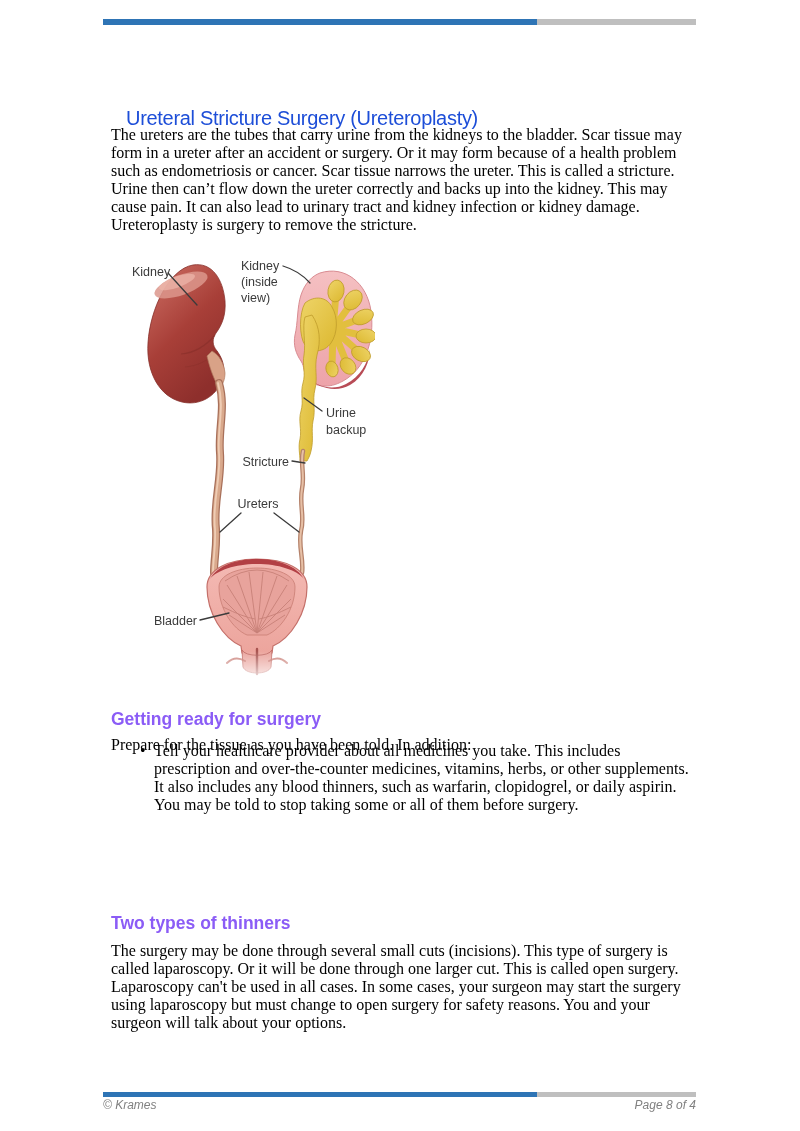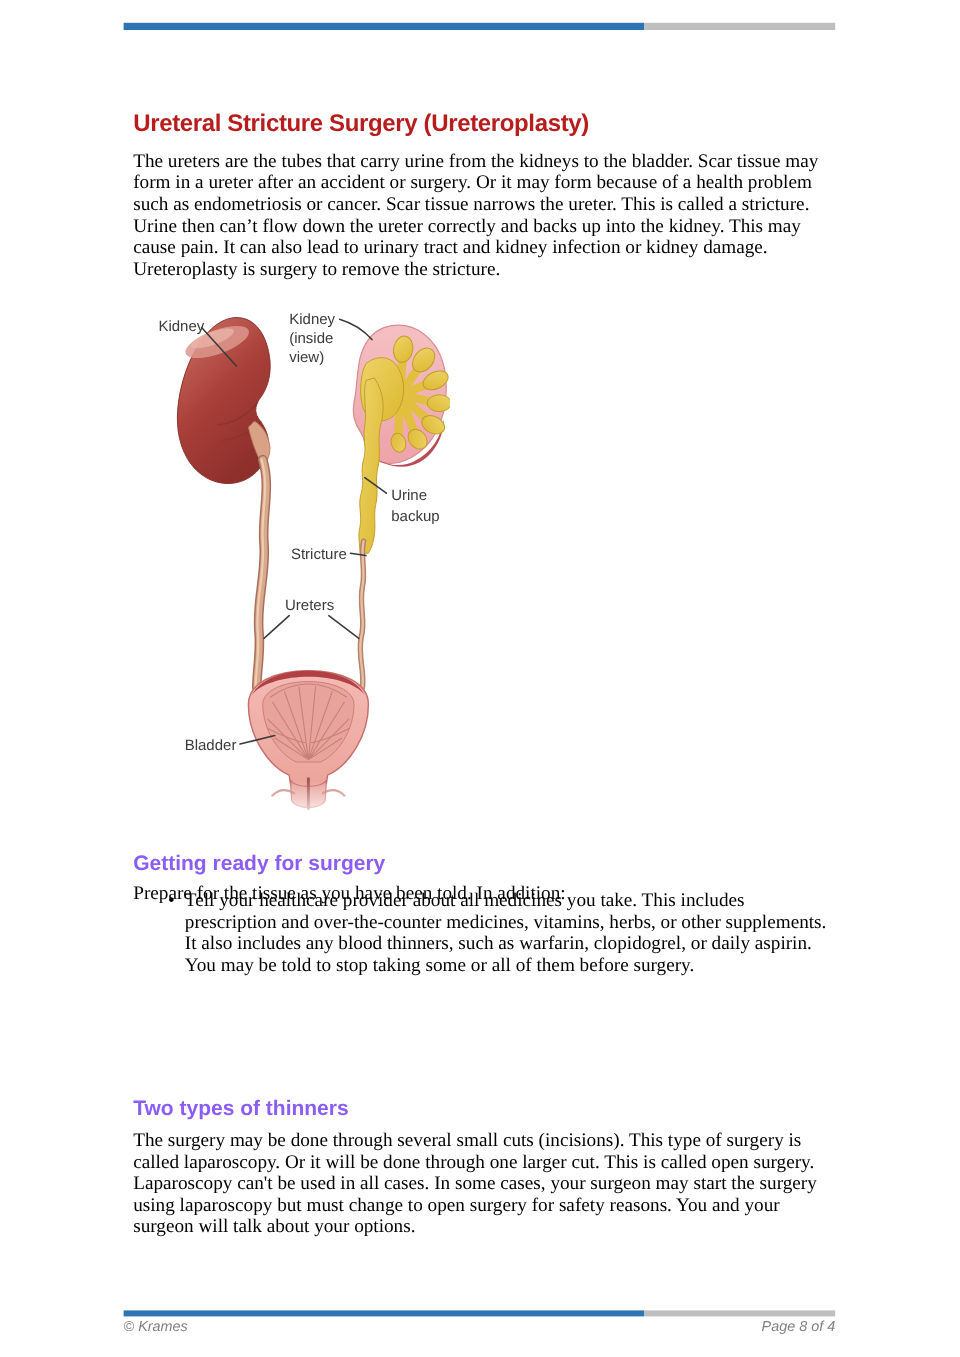--- a/index.html
+++ b/index.html
@@ -15,9 +15,9 @@
   #bar-top{top:19px;left:103px;width:593px;height:6px;}
   #bar-bottom{top:1092px;left:103px;width:593px;height:5px;}
   
-  h1{margin:0;position:absolute;top:92px;left:111px;
-     font-family:"Liberation Sans",sans-serif;font-weight:bold;
-     font-size:20px;letter-spacing:-0.3px;color:#b91c1c;}
+  h1{margin:15px;position:absolute;top:92px;left:111px;
+     font-family:"Liberation Sans",sans-serif;font-weight:normal;
+     font-size:20px;letter-spacing:-0.3px;color:#1d4ed8;}
   .h2{margin:0;position:absolute;left:111px;
       font-family:"Liberation Sans",sans-serif;font-weight:bold;
       font-size:17.5px;color:#8b5cf6;}

